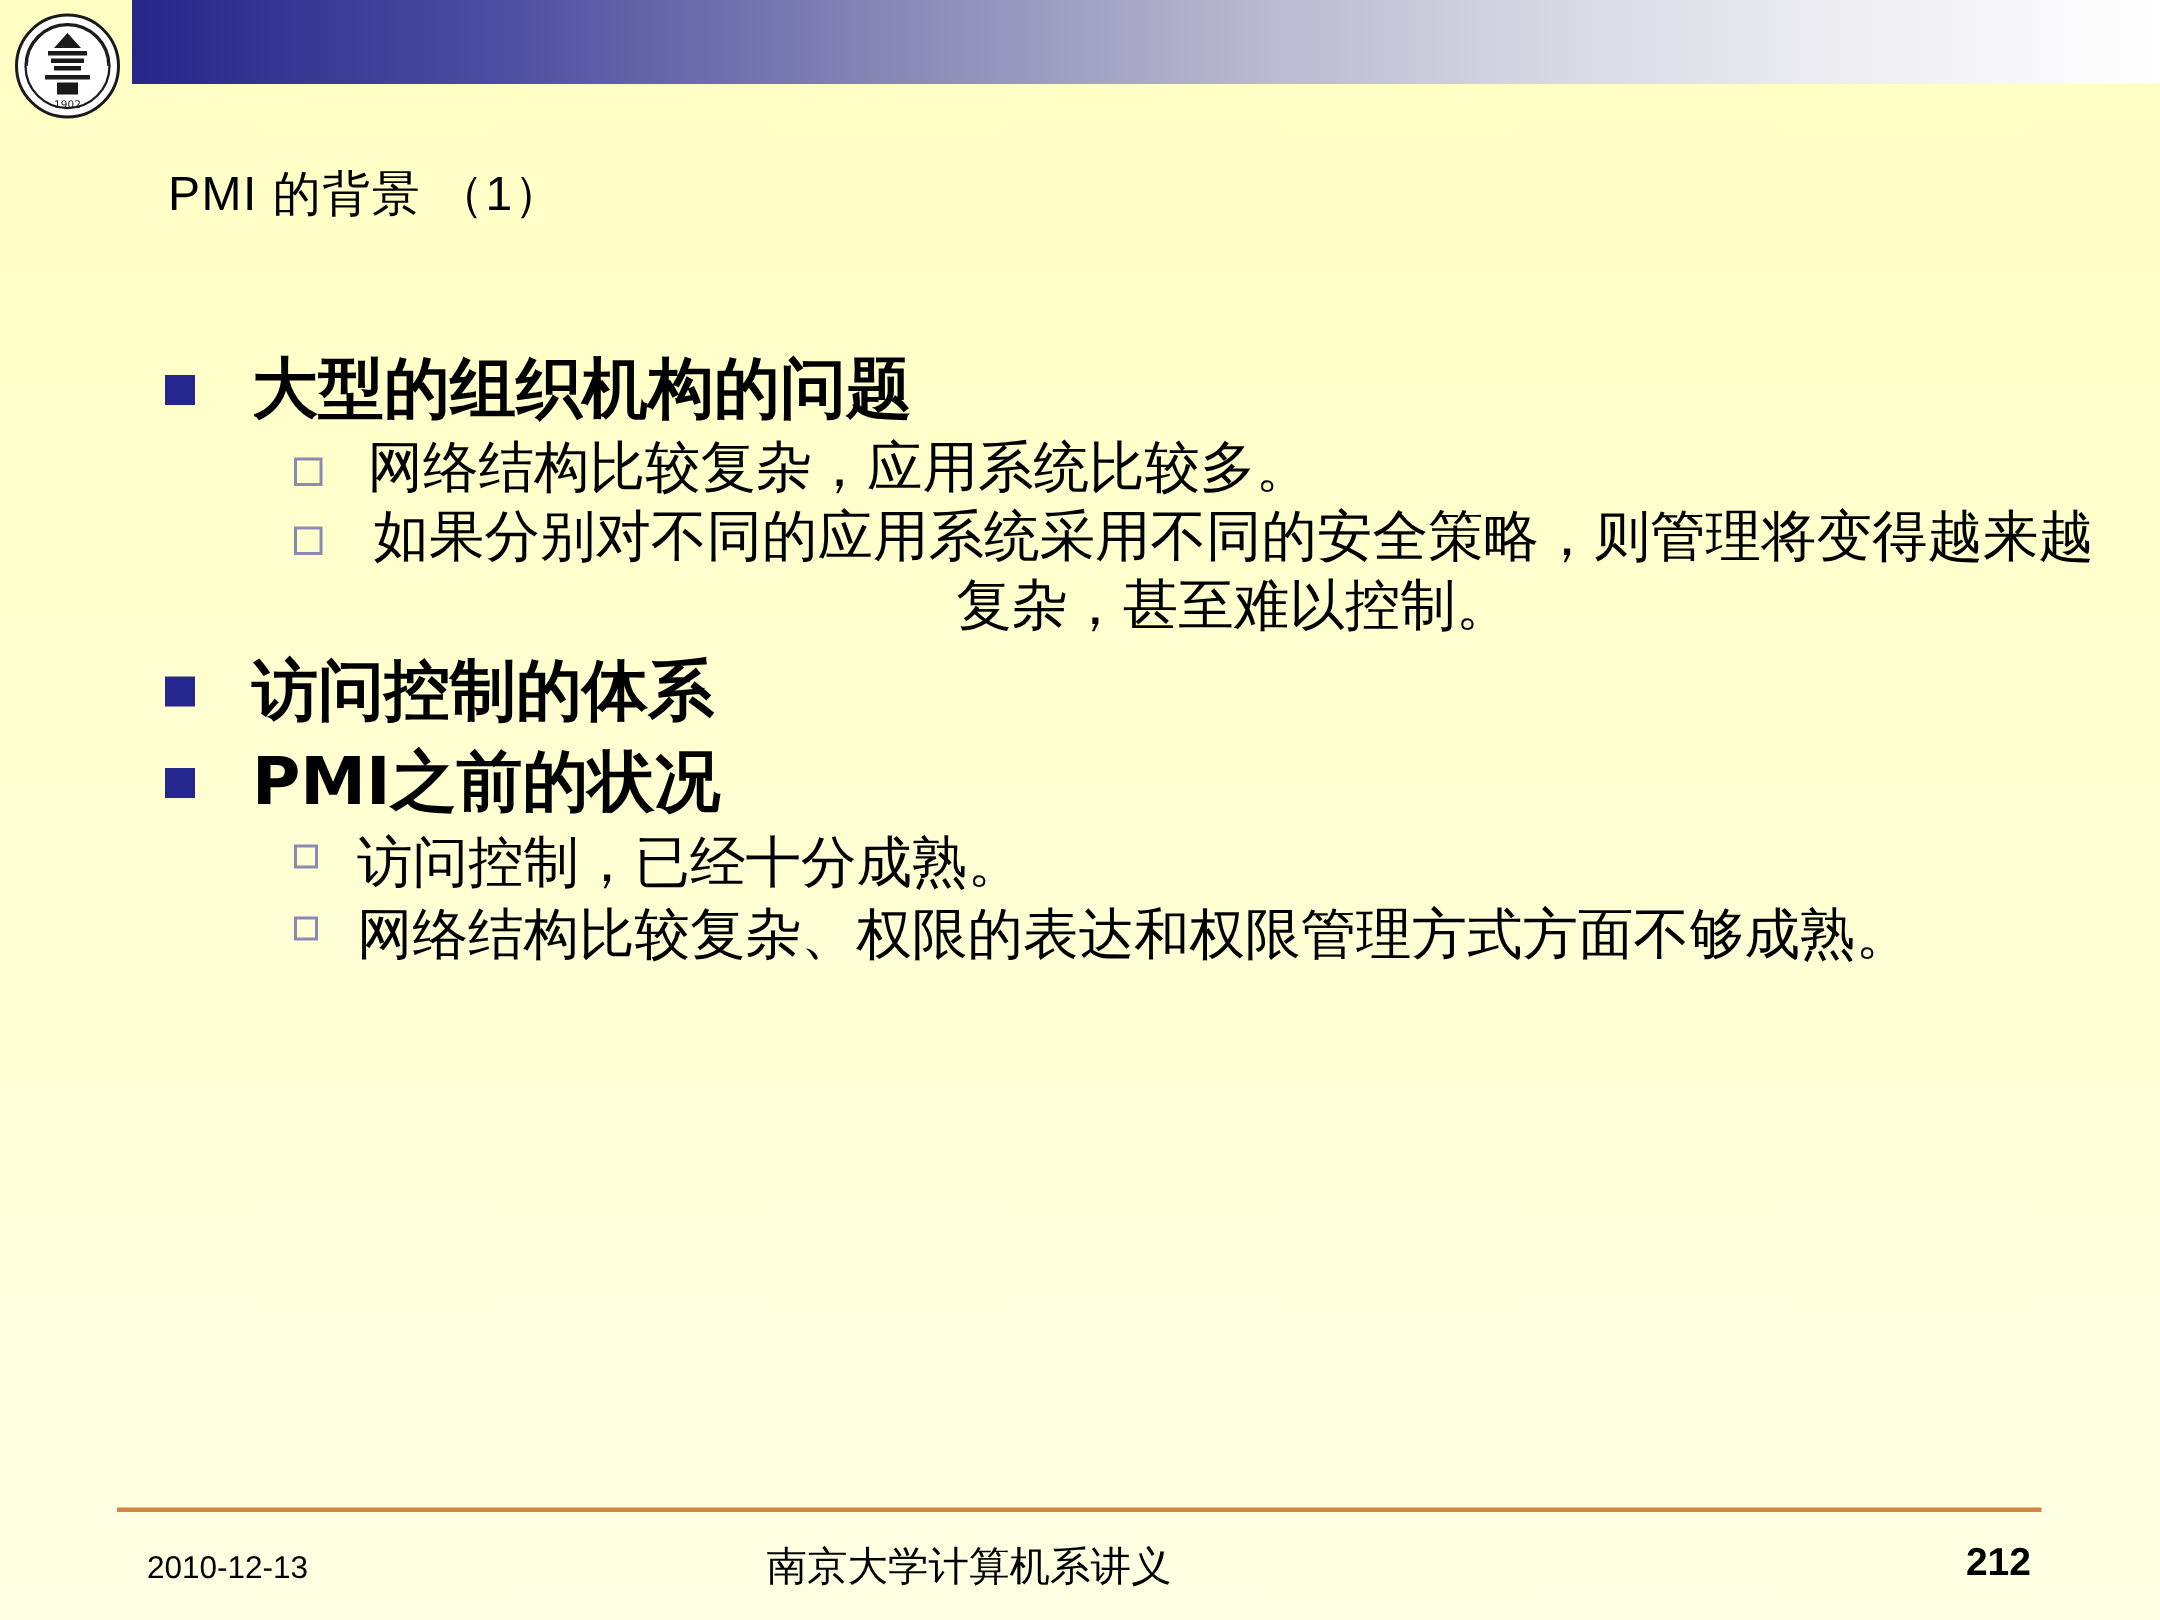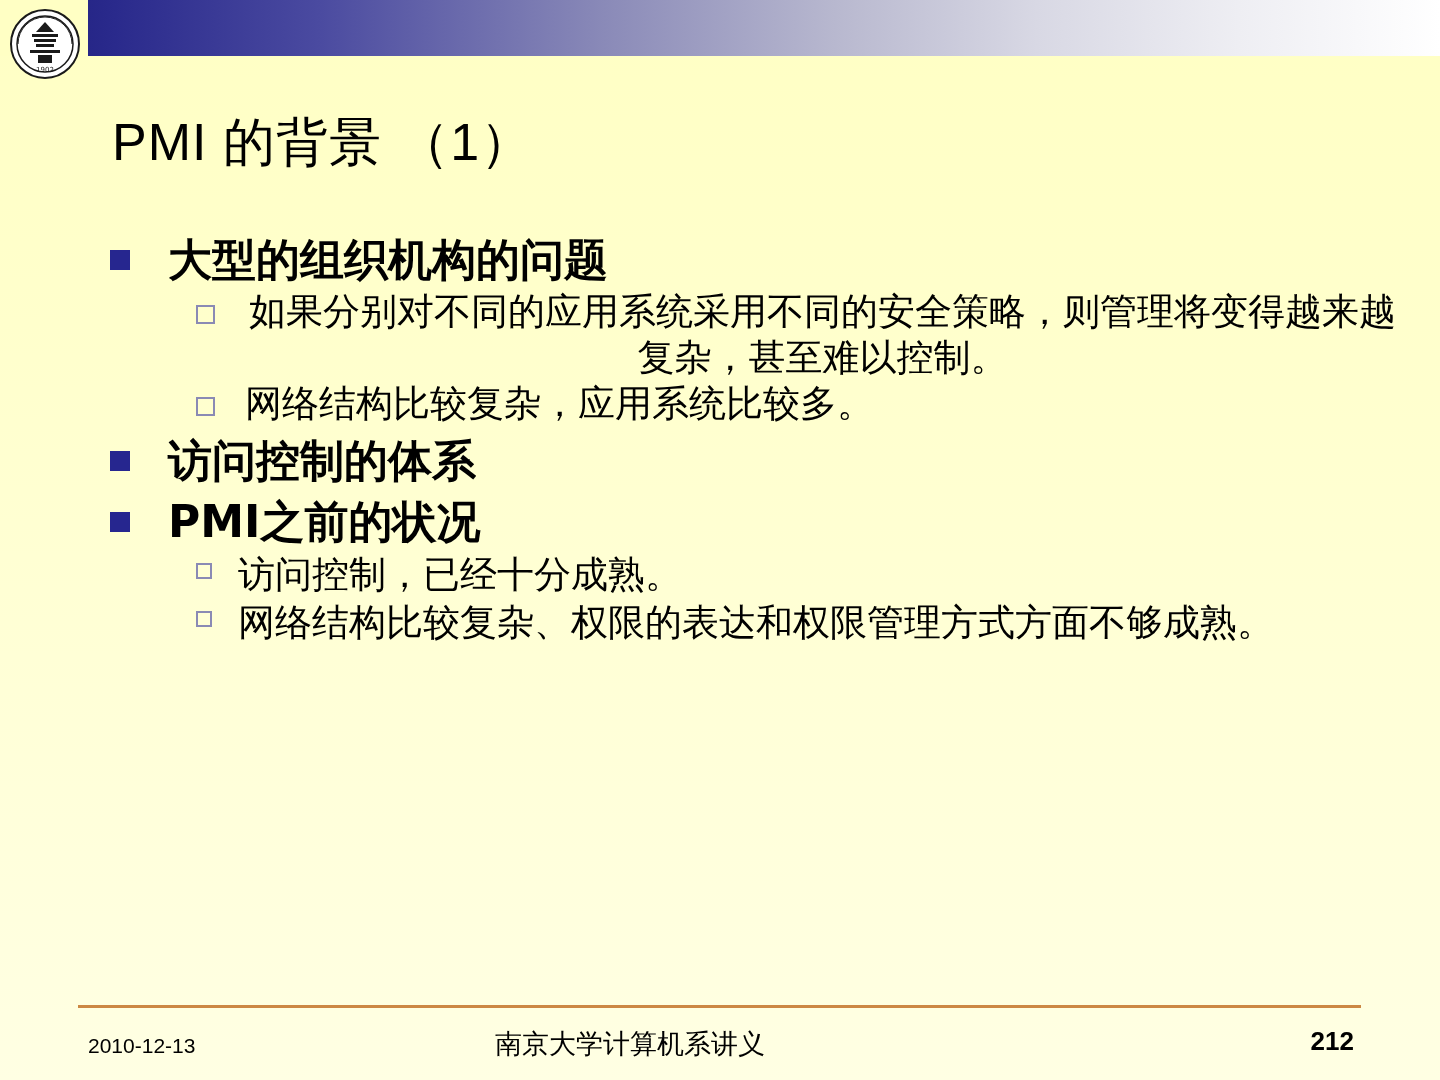--- a/index.html
+++ b/index.html
@@ -53,7 +53,7 @@
     position: absolute;
     top: 108px;
     left: 112px;
-    font-size: 52px;
+    font-size: 32px;
     color: #000000;
     letter-spacing: 1px;
     white-space: nowrap;

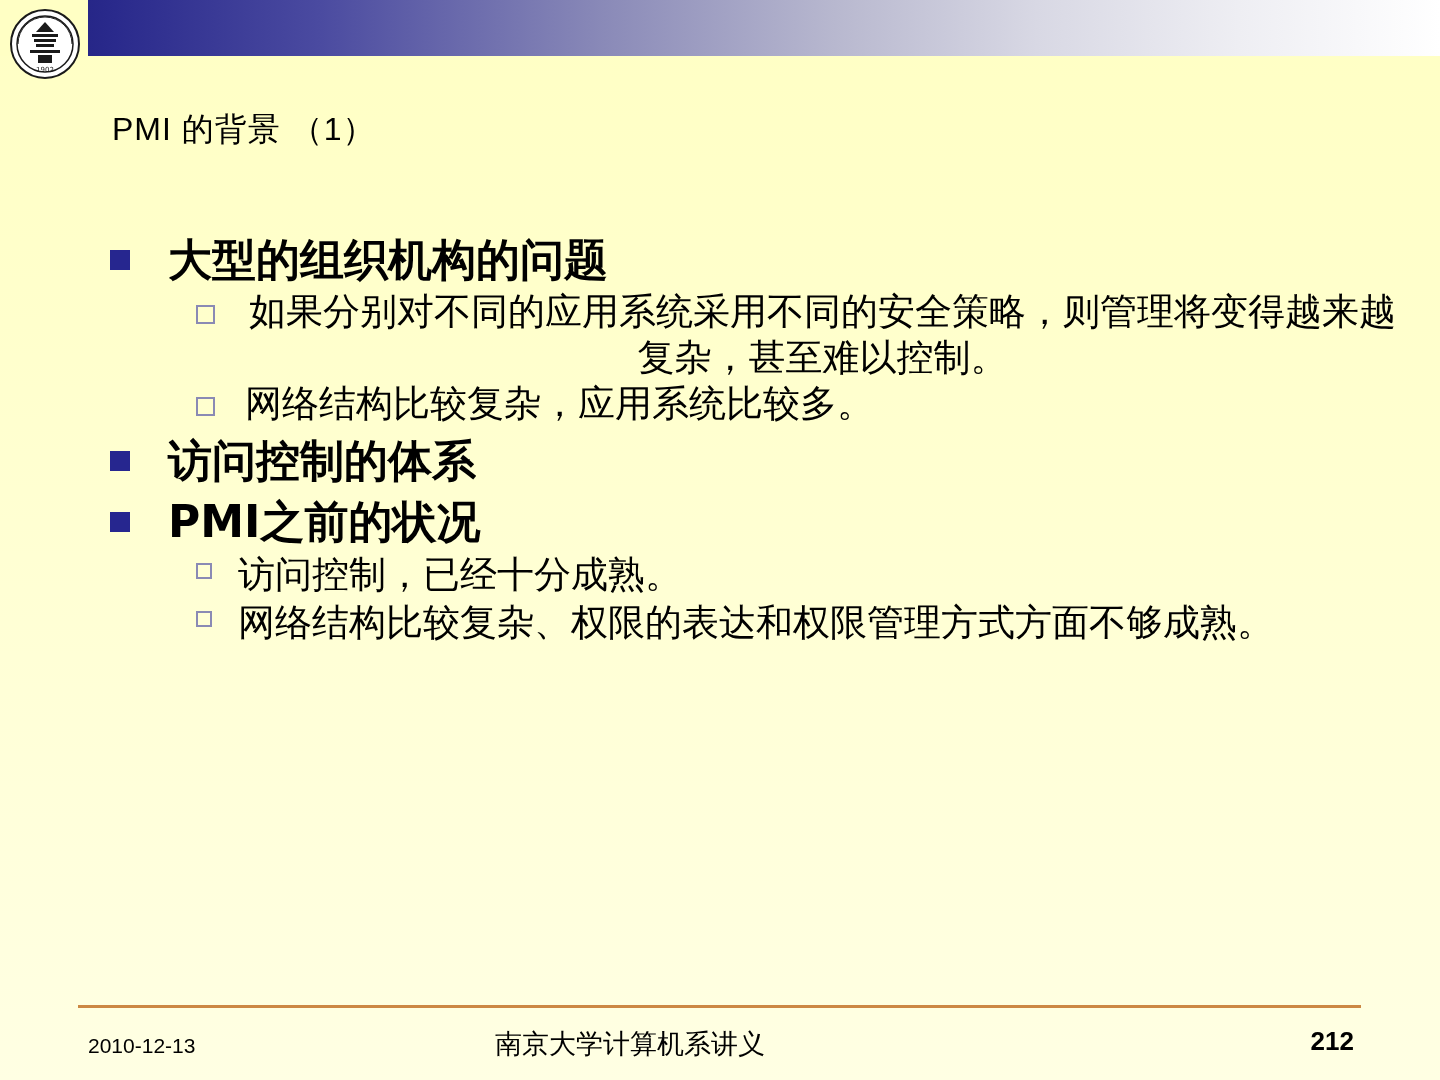--- a/index.html
+++ b/index.html
@@ -190,11 +190,11 @@
       </div>
       <div class="lvl2">
         <span class="bullet"></span>
+        <span class="text">网络结构比较复杂，应用系统比较多。</span>
+      </div>
+      <div class="lvl2">
+        <span class="bullet"></span>
         <span class="text">如果分别对不同的应用系统采用不同的安全策略，则管理将变得越来越复杂，甚至难以控制。</span>
-      </div>
-      <div class="lvl2">
-        <span class="bullet"></span>
-        <span class="text">网络结构比较复杂，应用系统比较多。</span>
       </div>
     </div>
 

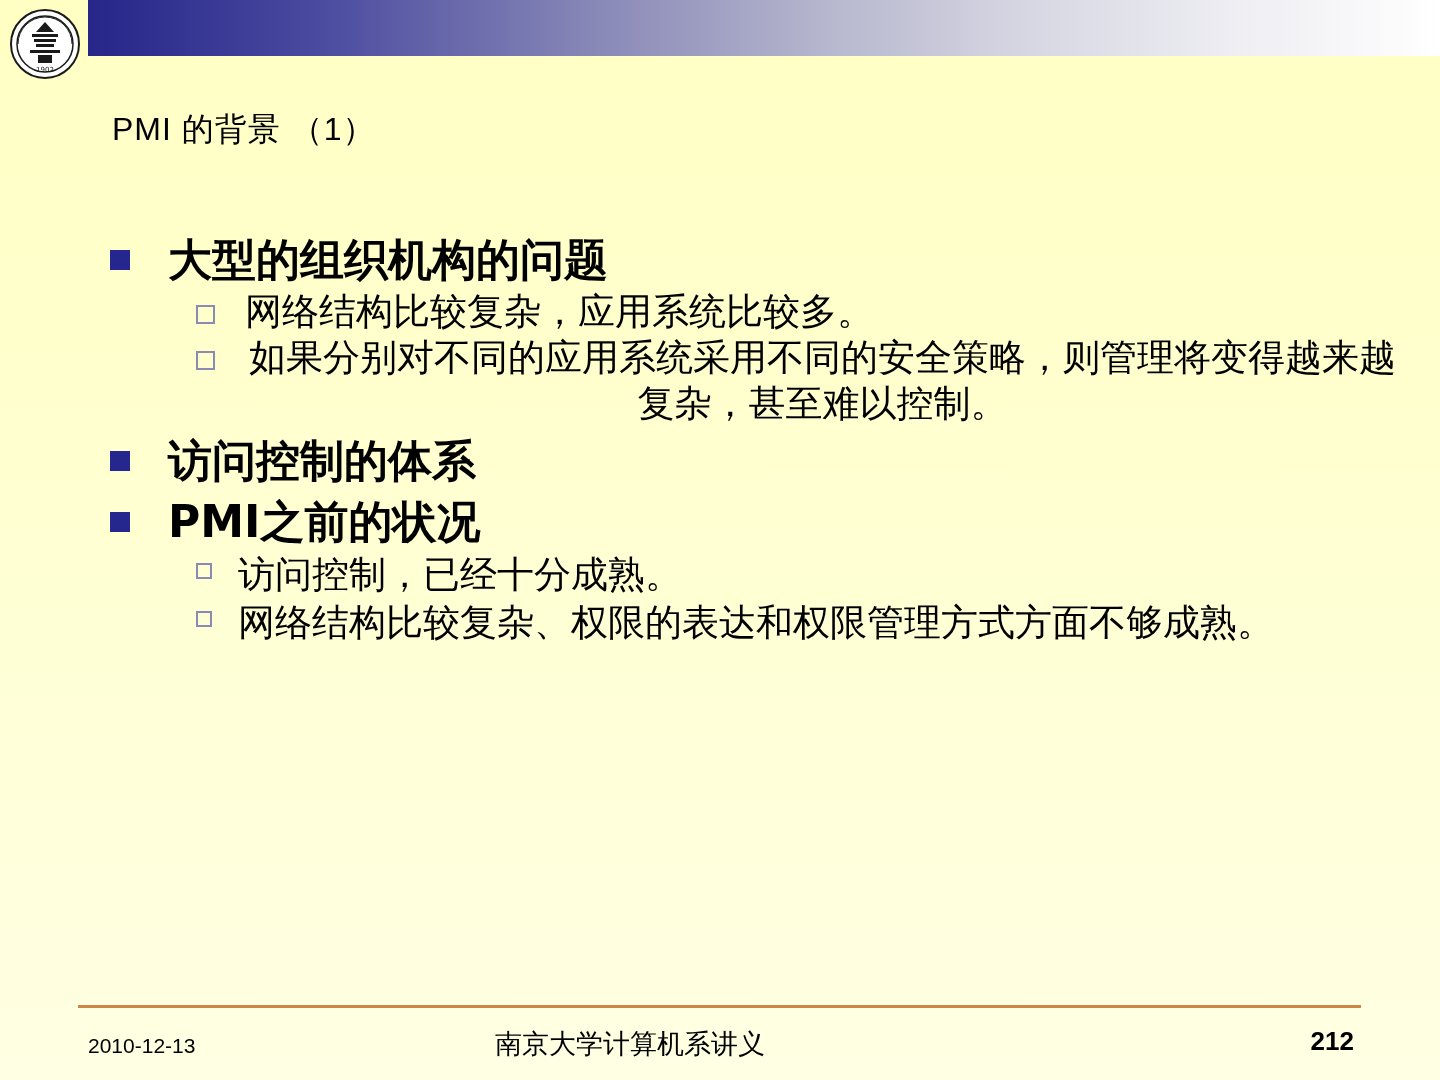--- a/index.html
+++ b/index.html
@@ -132,7 +132,7 @@
   }
   .footer-date {
     position: absolute;
-    left: 88px;
+    left: 98px;
     top: 1034px;
     font-size: 21px;
     color: #000000;

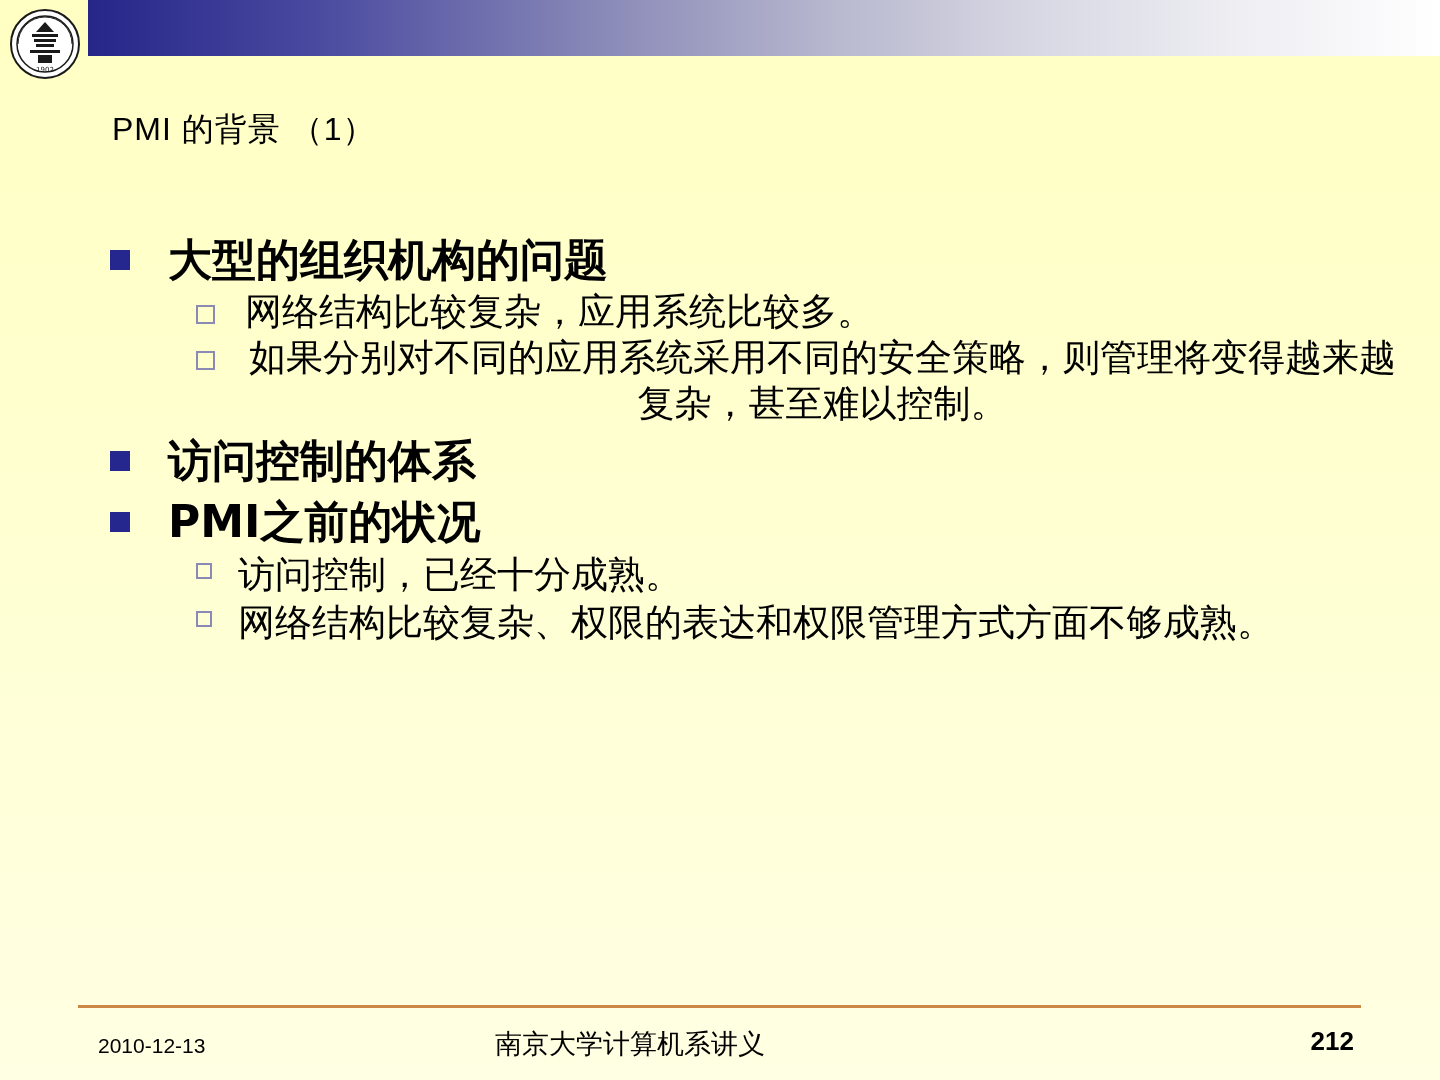--- a/index.html
+++ b/index.html
@@ -139,7 +139,7 @@
   }
   .footer-center {
     position: absolute;
-    left: 0;
+    left: 16px;
     top: 1026px;
     width: 1260px;
     text-align: center;

